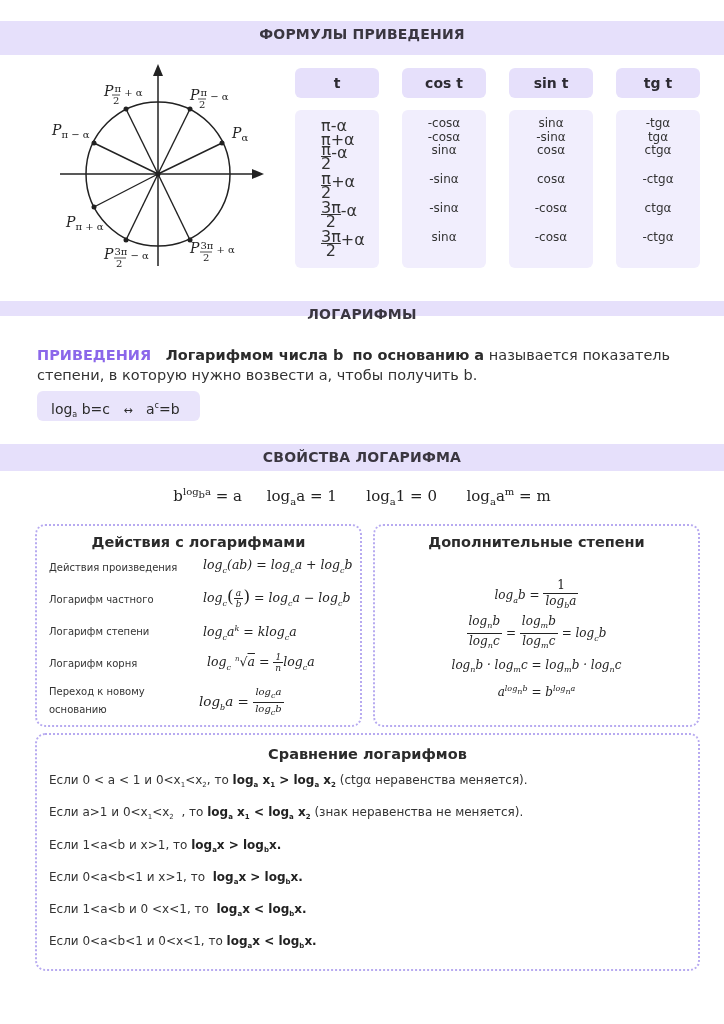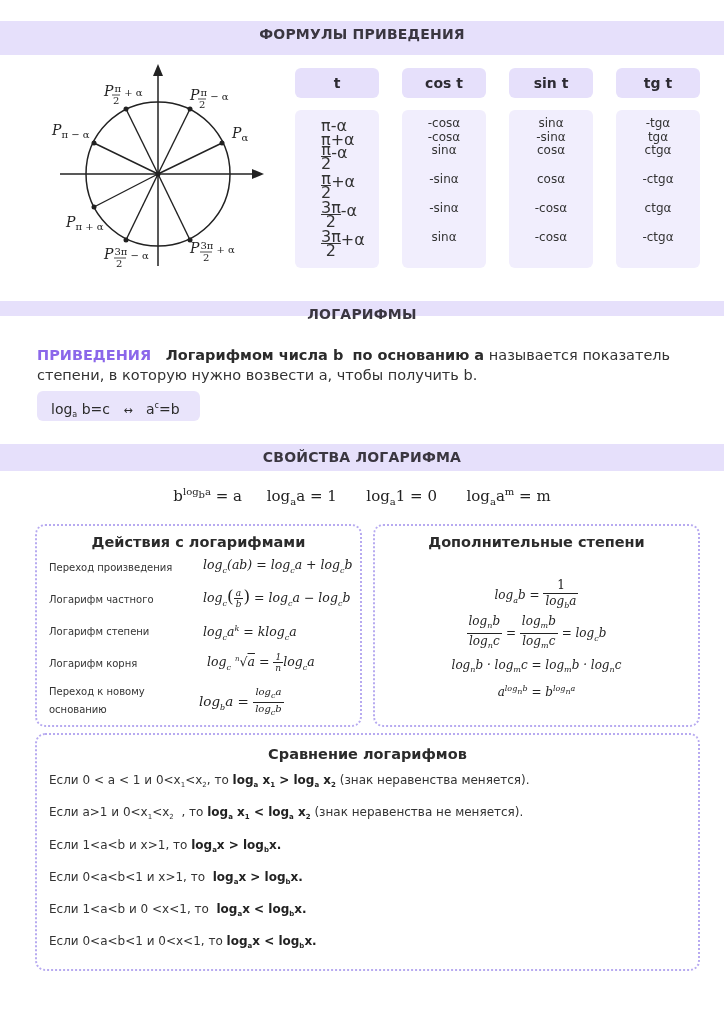--- a/index.html
+++ b/index.html
@@ -187,7 +187,7 @@
 
 <div id="box1" class="dbox">
   <div class="btitle" style="top:8px;">Действия с логарифмами</div>
-  <div class="rowlbl" style="top:34px;">Переход произведения</div>
+  <div class="rowlbl" style="top:34px;">Действия произведения</div>
   <div class="rowf" style="top:31px;">log<sub>c</sub>(ab) = log<sub>c</sub>a + log<sub>c</sub>b</div>
   <div class="rowlbl" style="top:66px;">Логарифм частного</div>
   <div class="rowf" style="top:60px;">log<sub>c</sub><span style="font-size:17px;font-style:normal;">(</span><span class="ff" style="font-size:9px;line-height:10px;"><span class="n" style="border-bottom-width:0.6px;">a</span><span class="d">b</span></span><span style="font-size:17px;font-style:normal;">)</span> = log<sub>c</sub>a − log<sub>c</sub>b</div>

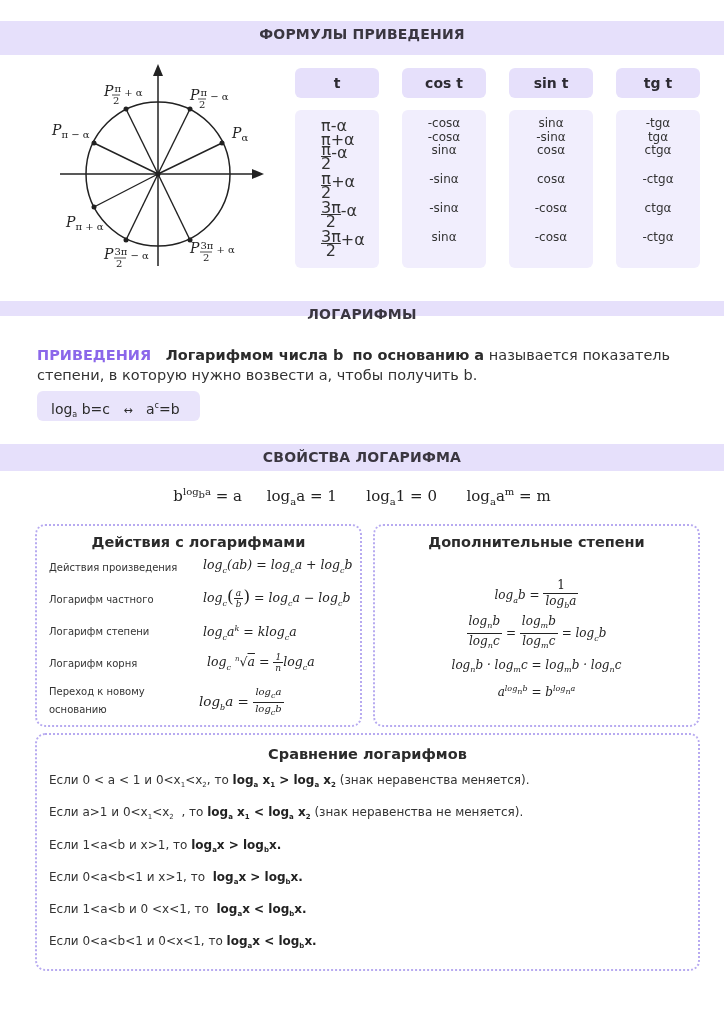--- a/index.html
+++ b/index.html
@@ -209,7 +209,7 @@
 
 <div id="box3" class="dbox">
   <div class="btitle" style="top:11px;">Сравнение логарифмов</div>
-  <div class="cmp" style="top:38px;">Если 0 &lt; a &lt; 1 и 0&lt;x<sub>1</sub>&lt;x<sub>2</sub>, то <b>log<sub>a</sub> x<sub>1</sub> &gt; log<sub>a</sub> x<sub>2</sub></b> <span>(знак неравенства меняется).</span></div>
+  <div class="cmp" style="top:38px;">Если 0 &lt; a &lt; 1 и 0&lt;x<sub>1</sub>&lt;x<sub>2</sub>, то <b>log<sub>a</sub> x<sub>1</sub> &gt; log<sub>a</sub> x<sub>2</sub></b> <span>(ctgα неравенства меняется).</span></div>
   <div class="cmp" style="top:70px;">Если a&gt;1 и 0&lt;x<sub>1</sub>&lt;x<sub>2</sub> &nbsp;, то <b>log<sub>a</sub> x<sub>1</sub> &lt; log<sub>a</sub> x<sub>2</sub></b> <span>(знак неравенства не меняется).</span></div>
   <div class="cmp" style="top:103px;">Если 1&lt;a&lt;b и x&gt;1, то <b>log<sub>a</sub>x &gt; log<sub>b</sub>x.</b></div>
   <div class="cmp" style="top:135px;">Если 0&lt;a&lt;b&lt;1 и x&gt;1, то &nbsp;<b>log<sub>a</sub>x &gt; log<sub>b</sub>x.</b></div>

